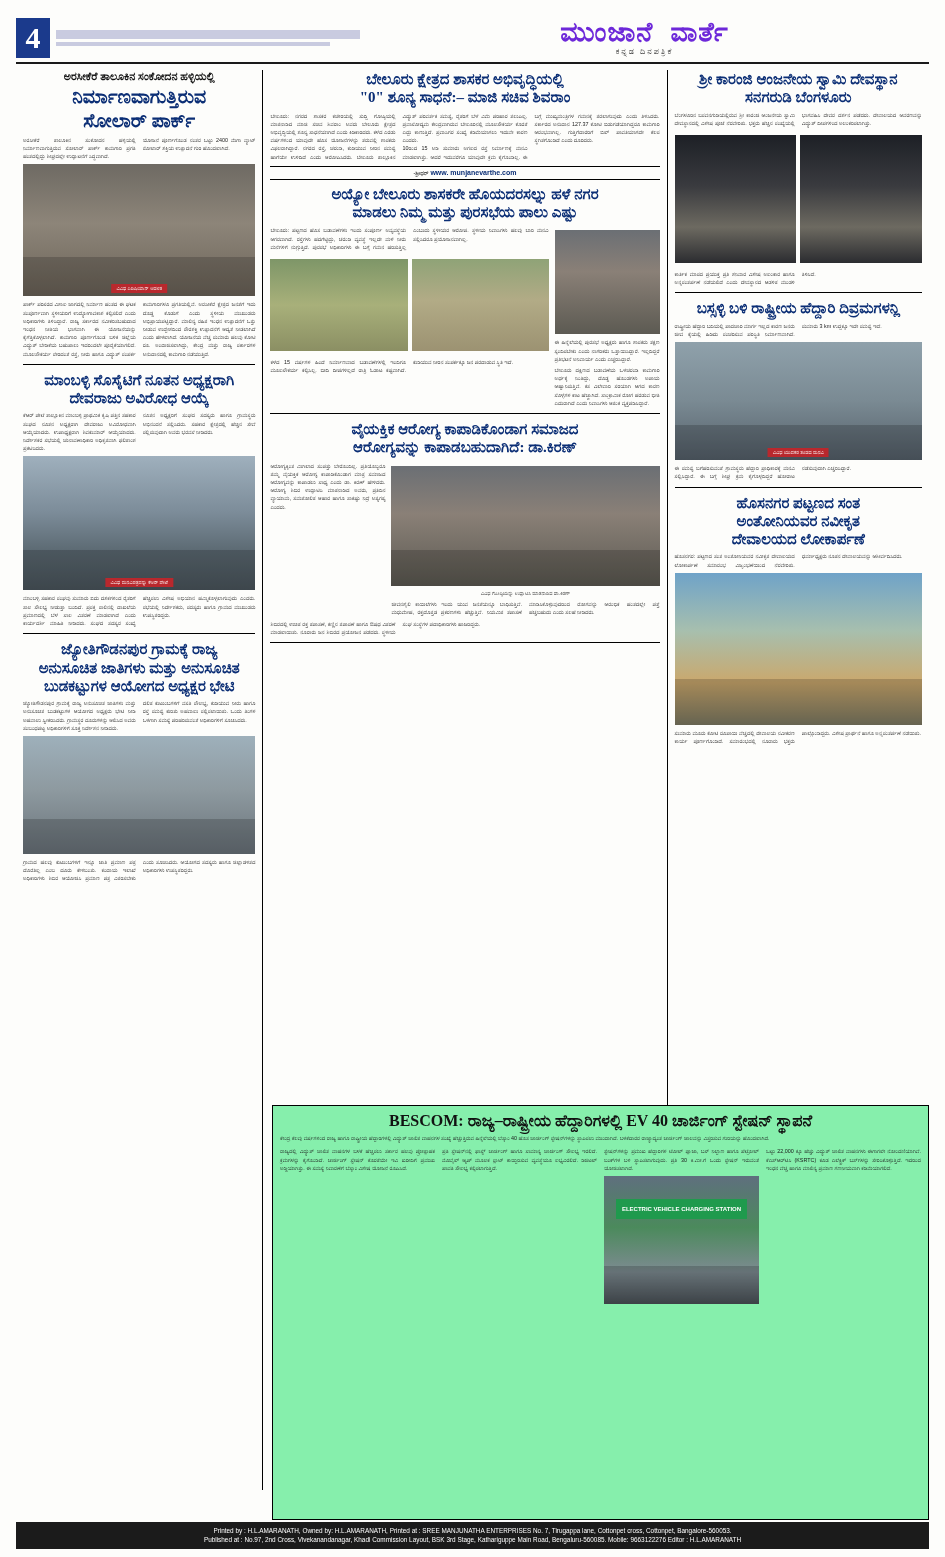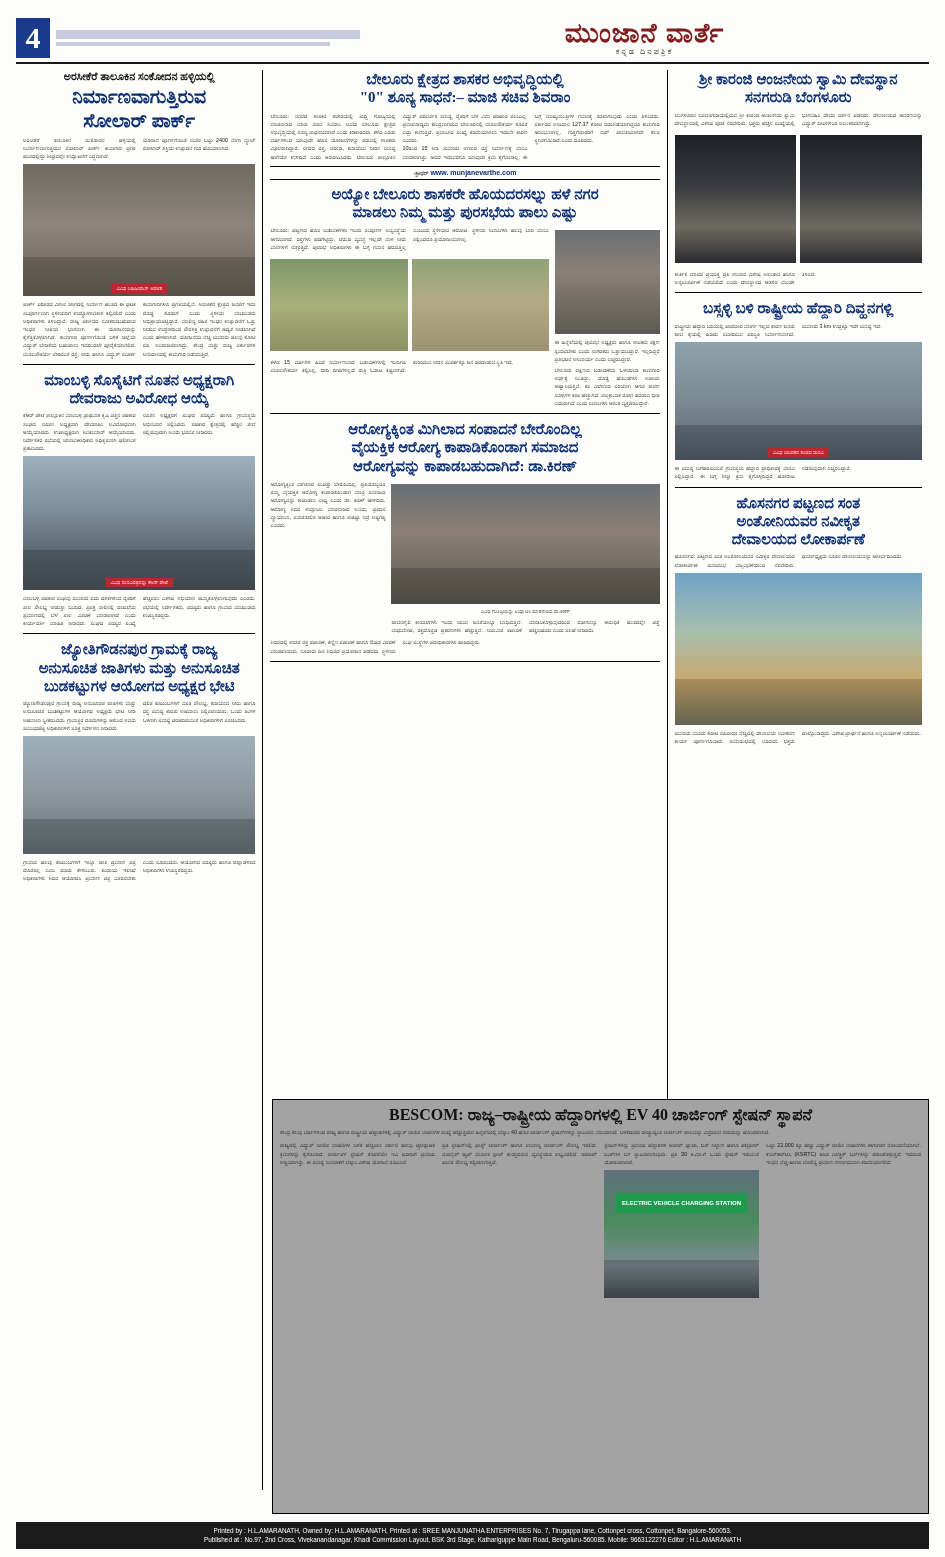--- a/index.html
+++ b/index.html
@@ -39,8 +39,8 @@
   .rule-left .bar2 { height:4px; background:#c9cbe0; width:90%;}
   .nameplate { flex: 1; text-align:center; }
   .nameplate .kn-title {
-    font-family:Liberation Sans, sans-serif;
-    font-size: 27px; font-weight:bold; color:#7f1d1d; letter-spacing:1px;
+    font-family:Liberation Mono, monospace;
+    font-size: 27px; font-weight:bold; color:#6d28d9; letter-spacing:1px;
   }
   .nameplate .kn-sub { font-size: 8px; color:#333; letter-spacing:2px; margin-top:-2px;}
   .mast-right { flex: 0 0 250px; text-align:right; font-size:8px; line-height:1.55; padding-top:4px;}

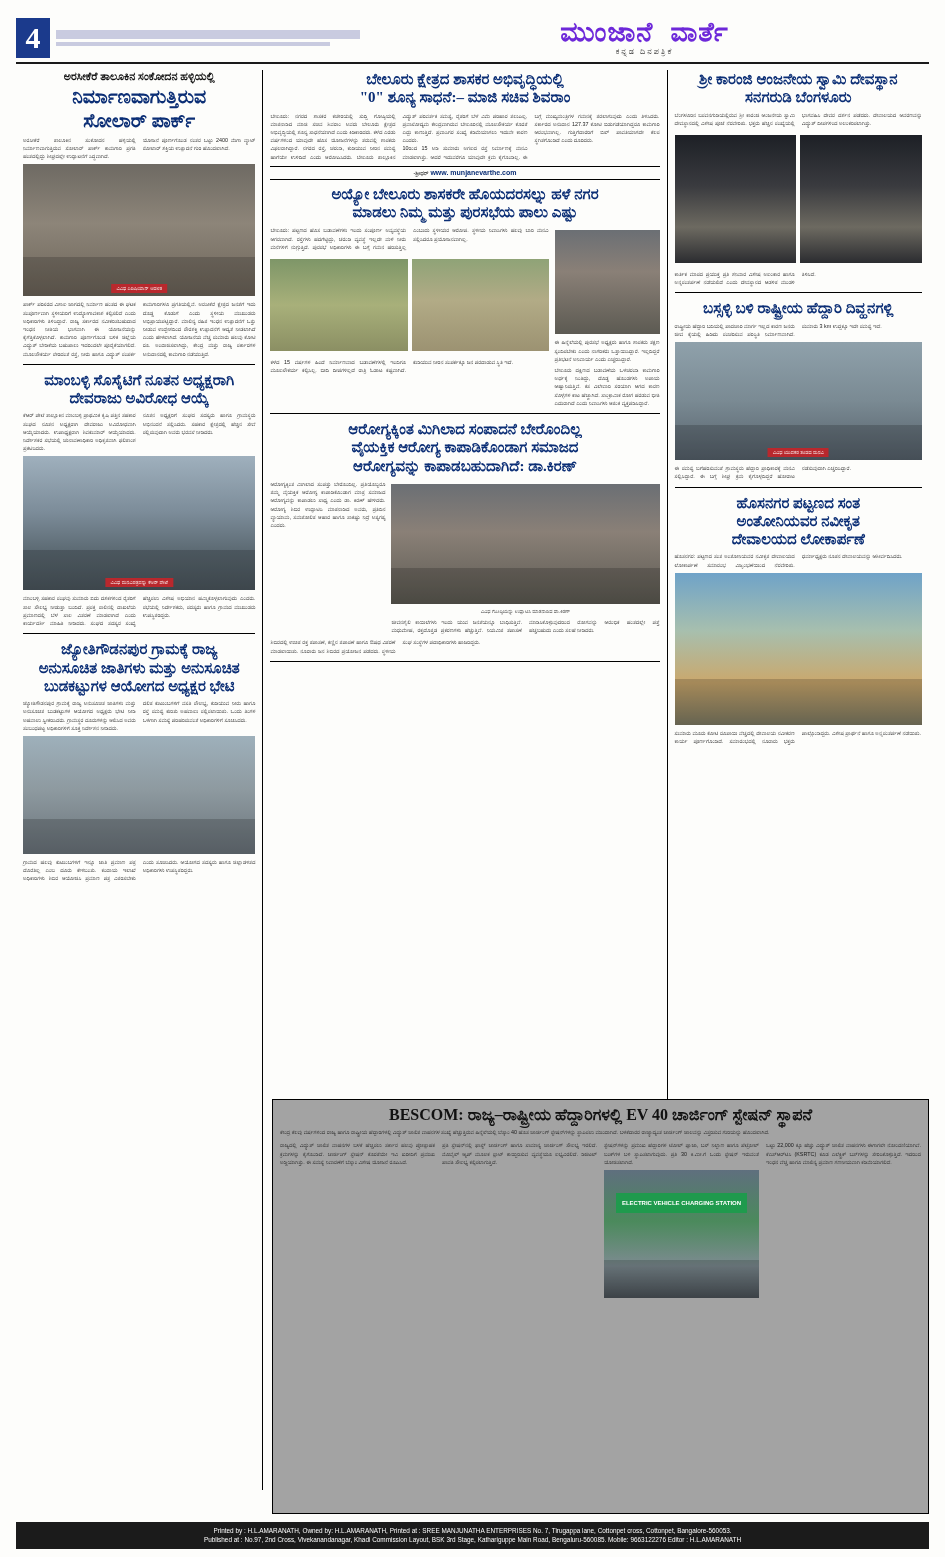--- a/index.html
+++ b/index.html
@@ -286,7 +286,7 @@
       <div class="sep"></div>
 
       <div>
-        <div class="hl med">ಬಸ್ಸಳ್ಳಿ ಬಳಿ ರಾಷ್ಟ್ರೀಯ ಹೆದ್ದಾರಿ ದಿವ್ಹನಗಳ್ಲಿ</div>
+        <div class="hl med">ಬಸ್ಸಳ್ಳಿ ಬಳಿ ರಾಷ್ಟ್ರೀಯ ಹೆದ್ದಾರಿ ದಿವ್ರಮಗಳನ್ಲಿ</div>
         <div class="cols2 kn" style="margin-top:4px">ರಾಷ್ಟ್ರೀಯ ಹೆದ್ದಾರಿ ಬದಿಯಲ್ಲಿ ಪಾದಚಾರಿ ಮಾರ್ಗ ಇಲ್ಲದ ಕಾರಣ ಜನರು ಜೀವ ಕೈಯಲ್ಲಿ ಹಿಡಿದು ಸಂಚರಿಸುವ ಪರಿಸ್ಥಿತಿ ನಿರ್ಮಾಣವಾಗಿದೆ. ಸುಮಾರು 3 km ಉದ್ದಕ್ಕೂ ಇದೇ ಸಮಸ್ಯೆ ಇದೆ.</div>
         <div class="photo ph-group" style="height:118px">
           <div class="photo-inner-sub"></div>

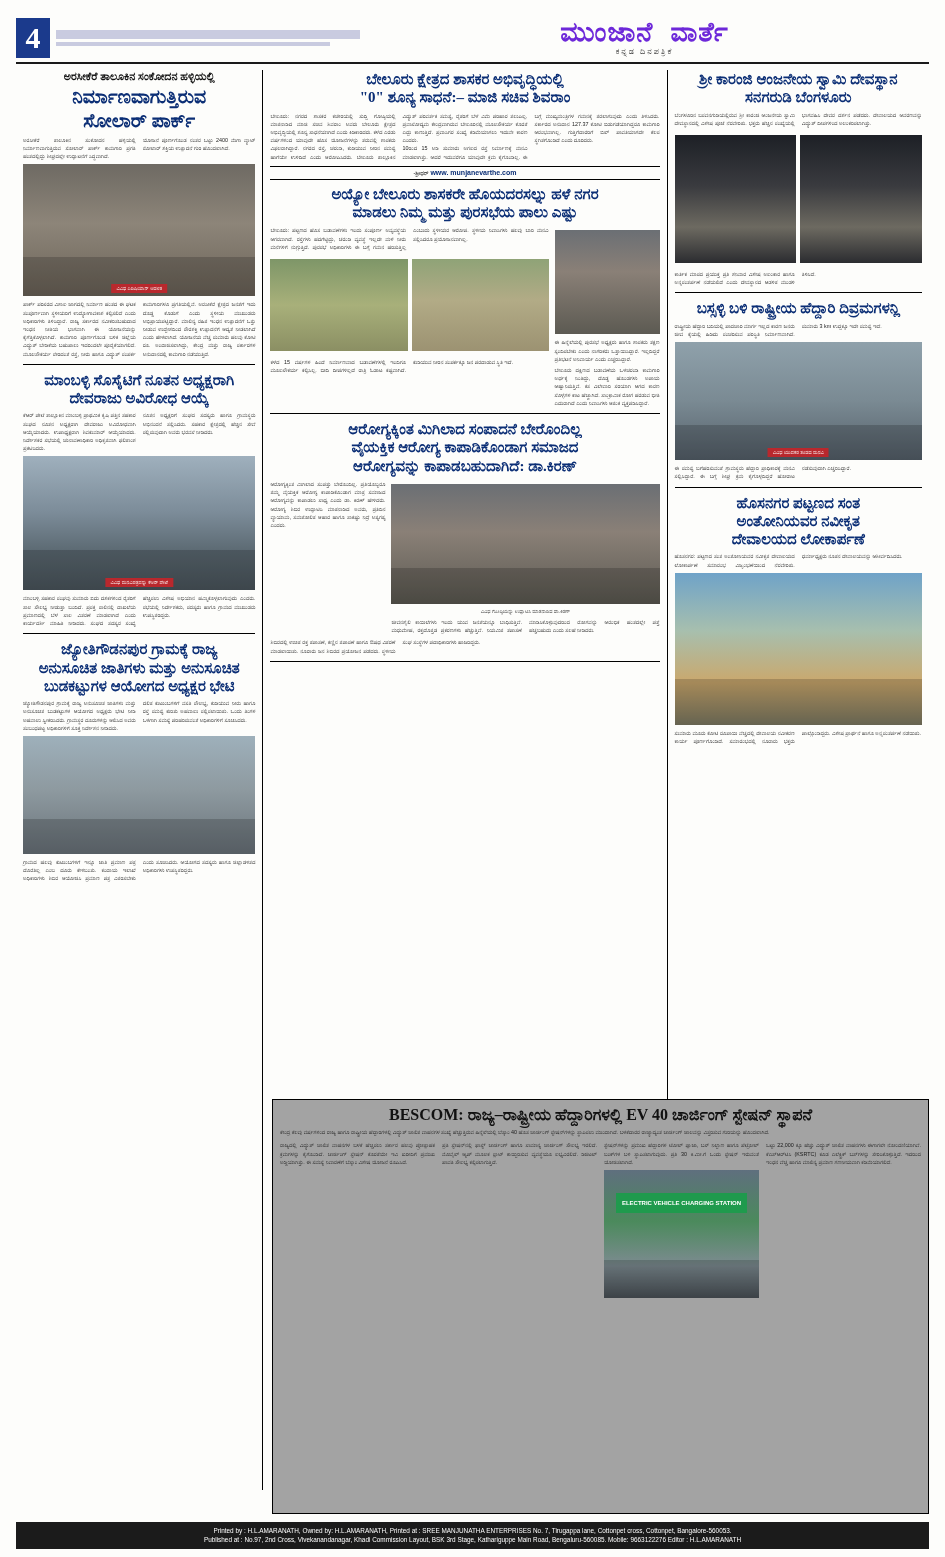--- a/index.html
+++ b/index.html
@@ -248,7 +248,6 @@
       <div class="sep"></div>
 
       <div>
-        <div class="hl med">ಆರೋಗ್ಯಕ್ಕಿಂತ ಮಿಗಿಲಾದ ಸಂಪಾದನೆ ಬೇರೊಂದಿಲ್ಲ</div>
         <div class="hl med">ವೈಯಕ್ತಿಕ ಆರೋಗ್ಯ ಕಾಪಾಡಿಕೊಂಡಾಗ ಸಮಾಜದ</div>
         <div class="hl med">ಆರೋಗ್ಯವನ್ನು ಕಾಪಾಡಬಹುದಾಗಿದೆ: ಡಾ.ಕಿರಣ್</div>
         <div style="display:flex; gap:6px; margin-top:5px;">

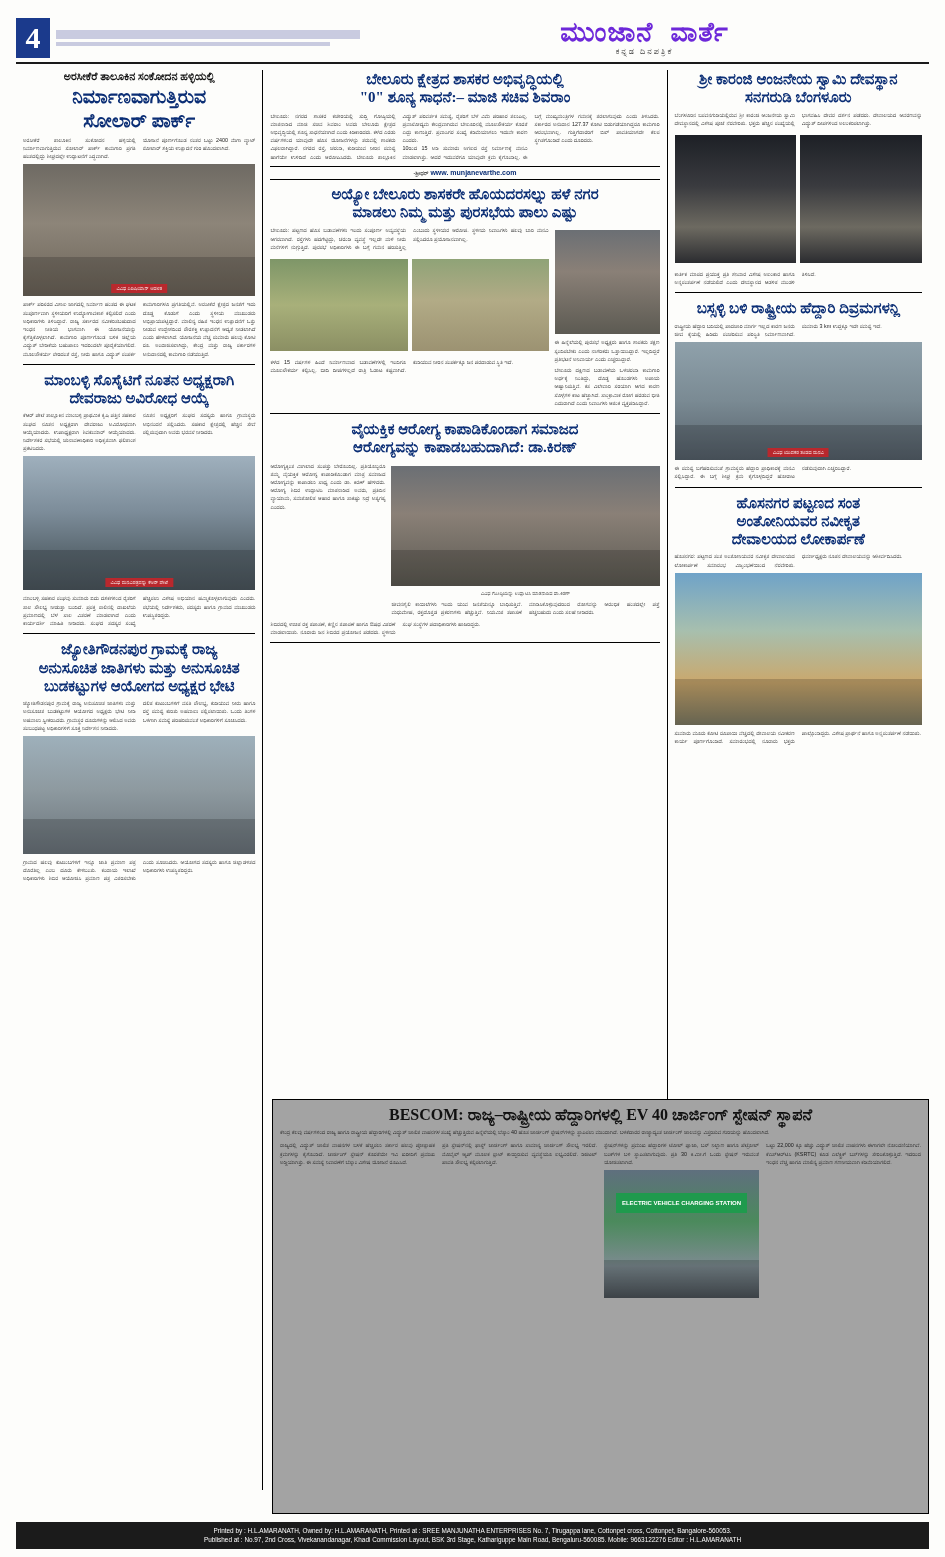--- a/index.html
+++ b/index.html
@@ -118,9 +118,9 @@
 
   .bescom-box {
     border:1px solid #000;
-    background:#a3a3a3;
+    background:#86efac;
     padding:5px 7px;
-    margin-top:6px;
+    margin-top:12px;
   }
   .bescom-title {
     font-family:"Liberation Serif", serif;

